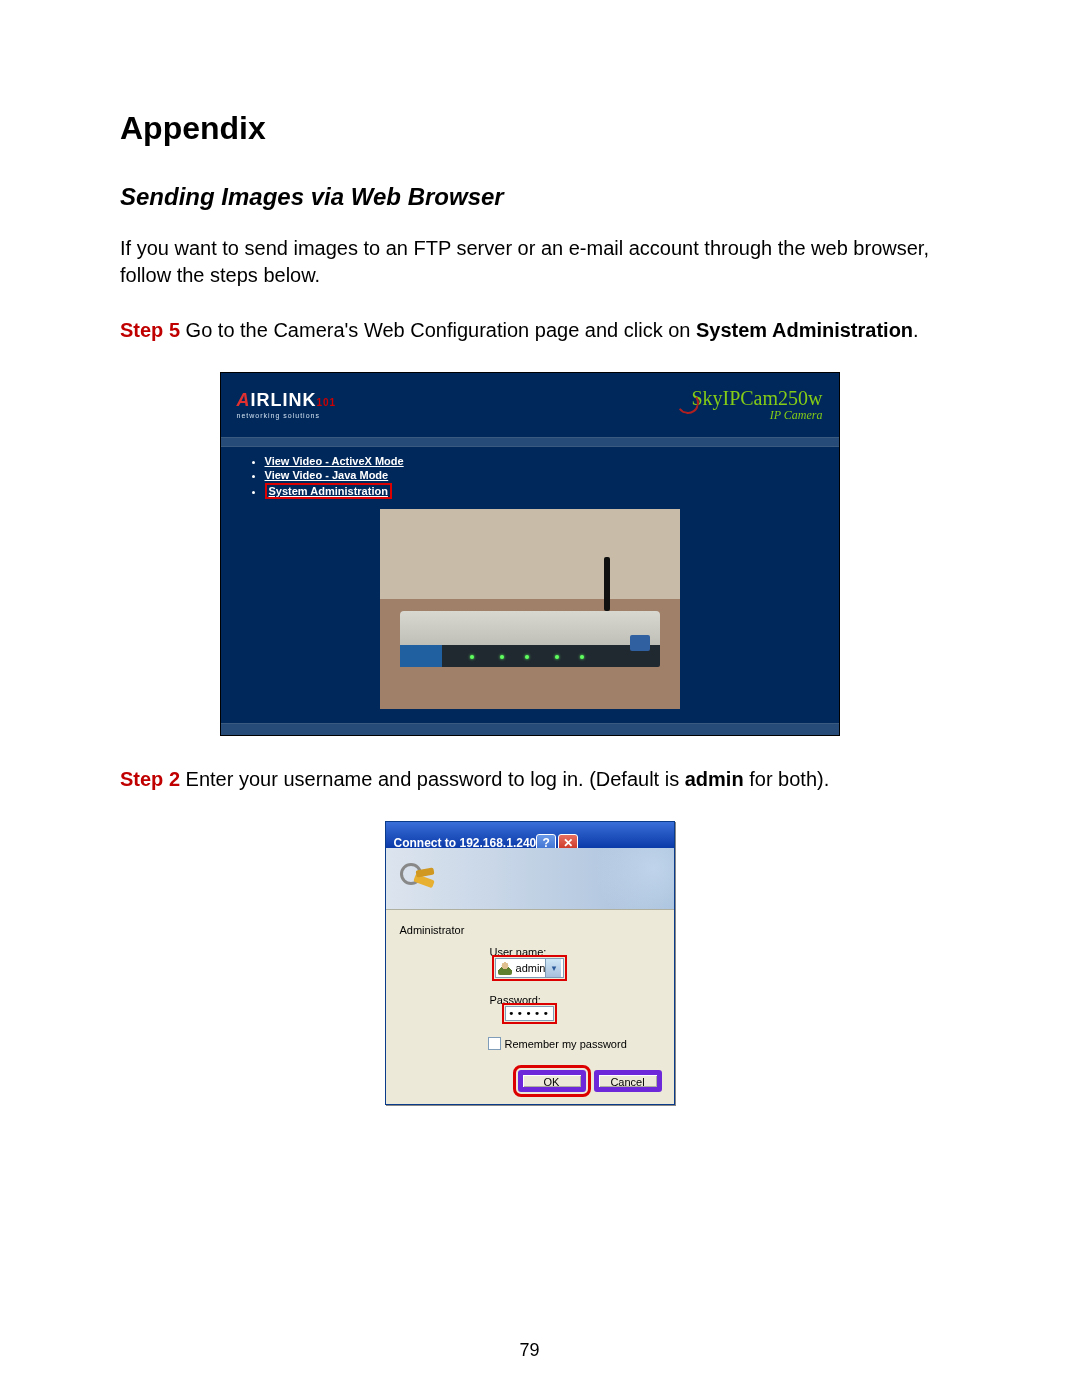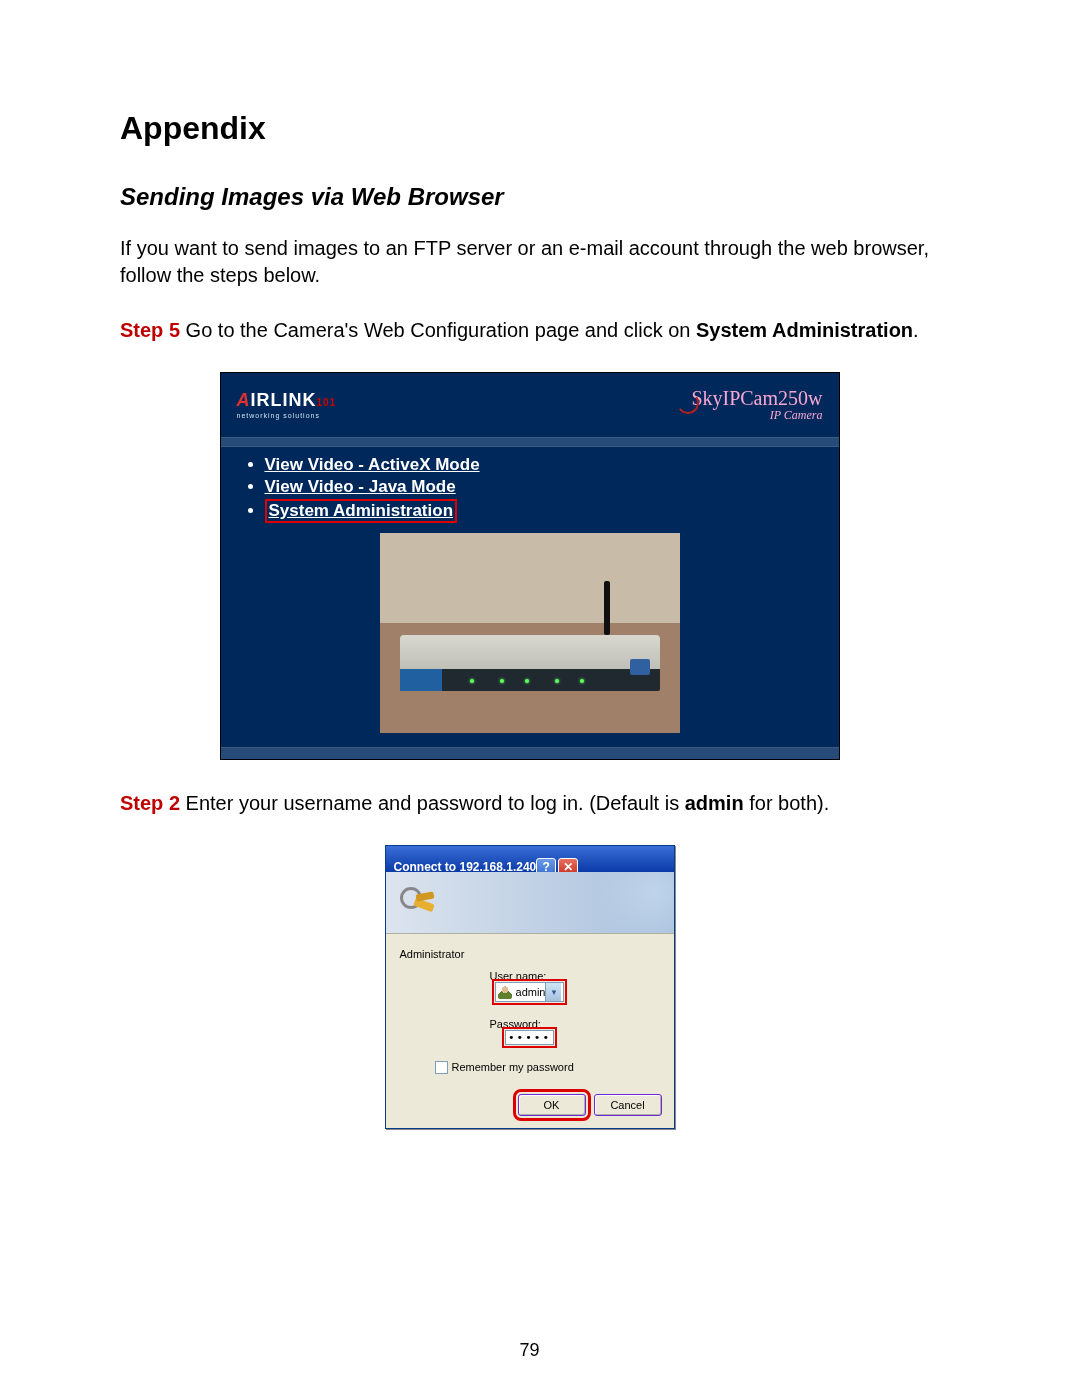--- a/index.html
+++ b/index.html
@@ -54,7 +54,7 @@
   .logo-top .red { color: #e03030; font-style: italic;}
   .logo-101 { color: #c00; font-size: 10px; font-weight:bold; }
   .logo-sub { color: #cfe0f0; font-size: 7px; letter-spacing: 1px; margin-top:3px;}
-  .cam-title { color: #f9a8d4; font-family: 'Times New Roman', serif; font-size: 20px; text-align:right; }
+  .cam-title { color: #84cc16; font-family: 'Times New Roman', serif; font-size: 20px; text-align:right; }
   .cam-title .sub { font-size: 12px; font-style: italic; display:block; margin-top:-2px;}
   .cam-title .accent { position: relative; }
   .cam-title .accent::before {

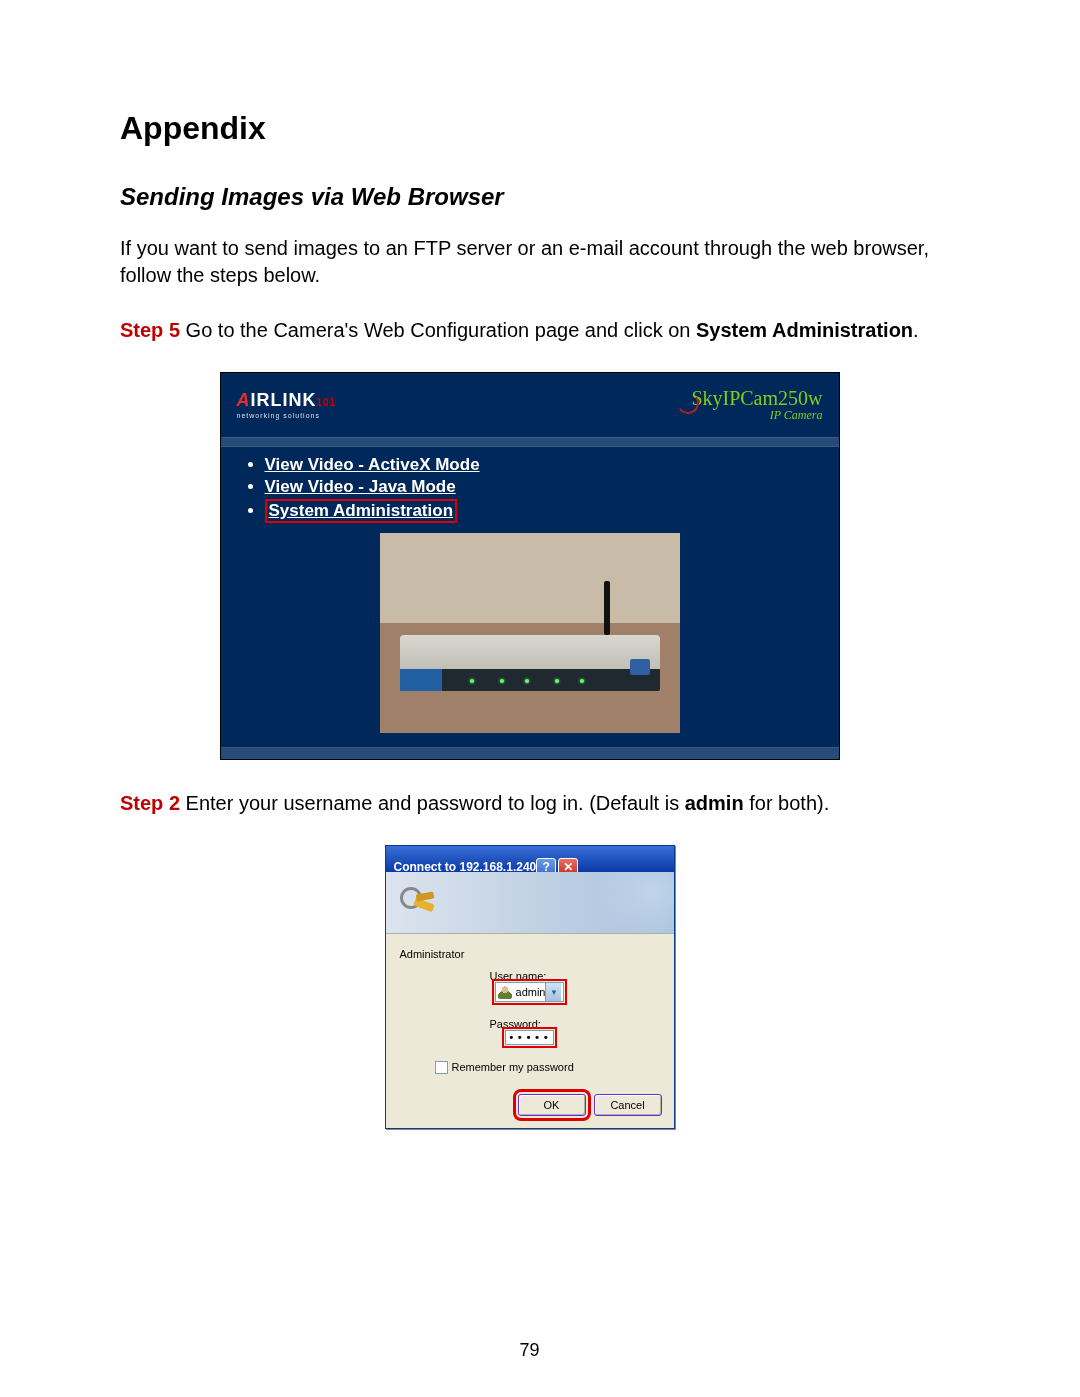--- a/index.html
+++ b/index.html
@@ -66,7 +66,7 @@
   }
   .cam-bar { height: 10px; background: #264b78; border-top:1px solid #3a5a80; border-bottom:1px solid #3a5a80;}
   .cam-body { background: #00285a; padding: 8px 20px 14px 20px; }
-  .cam-links { list-style: disc; color: #fff; font-size: 17px; margin: 0 0 10px 24px; padding: 0;}
+  .cam-links { list-style: disc; color: #fff; font-size: 11px; margin: 0 0 10px 24px; padding: 0;}
   .cam-links li { margin-bottom: 2px; }
   .cam-links a { color: #fff; text-decoration: underline; font-weight: bold;}
   .cam-links .boxed { display:inline-block; border:2px solid #d00; padding:0 2px; }

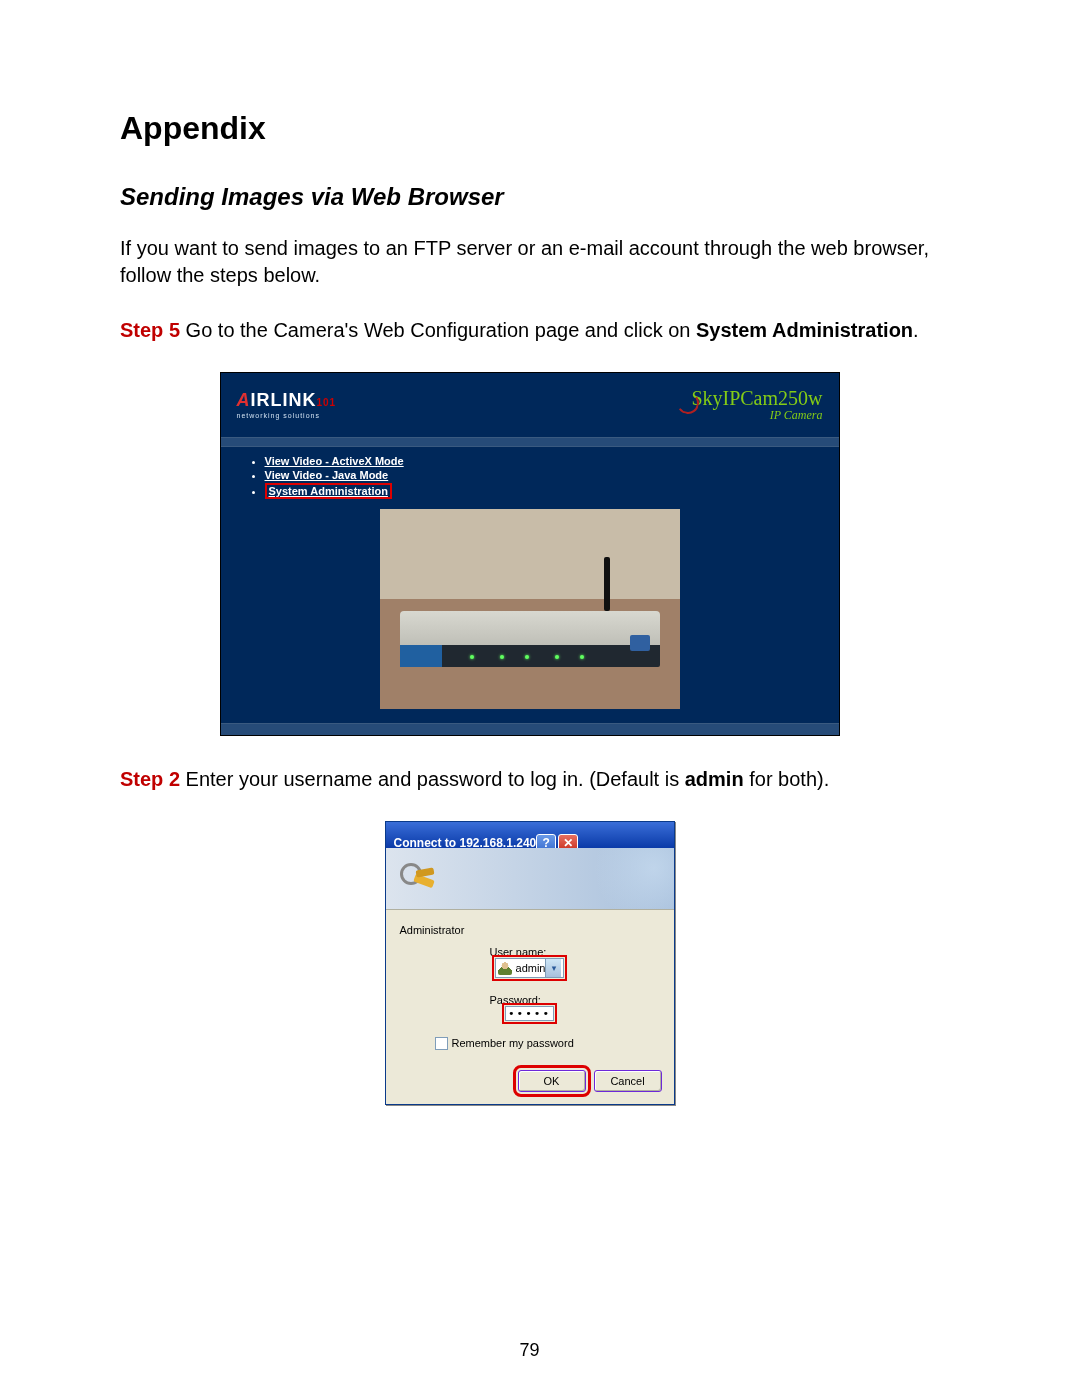--- a/index.html
+++ b/index.html
@@ -142,7 +142,7 @@
     background:linear-gradient(#cde6f7,#a8c0dc); border-left:1px solid #7f9db9;
     display:flex; align-items:center; justify-content:center; color:#2a5a9a; font-size:9px;}
   .pwfield { outline: 2px solid #d00; outline-offset:1px; letter-spacing:2px; font-family: monospace;}
-  .checkbox-row { margin-left: 35px; display:flex; gap:4px; margin-bottom:6px;}
+  .checkbox-row { margin-left: 88px; display:flex; align-items:center; gap:4px; margin-bottom:6px;}
   .chk { width:13px; height:13px; border:1px solid #7f9db9; background:#fff;}
   .dlg-buttons { display:flex; justify-content:flex-end; gap:8px; padding: 6px 12px 12px; border-top: 0; }
   .winbtn { width:68px; height:22px; background:#ece9d8; border:1px solid #6d28d9;

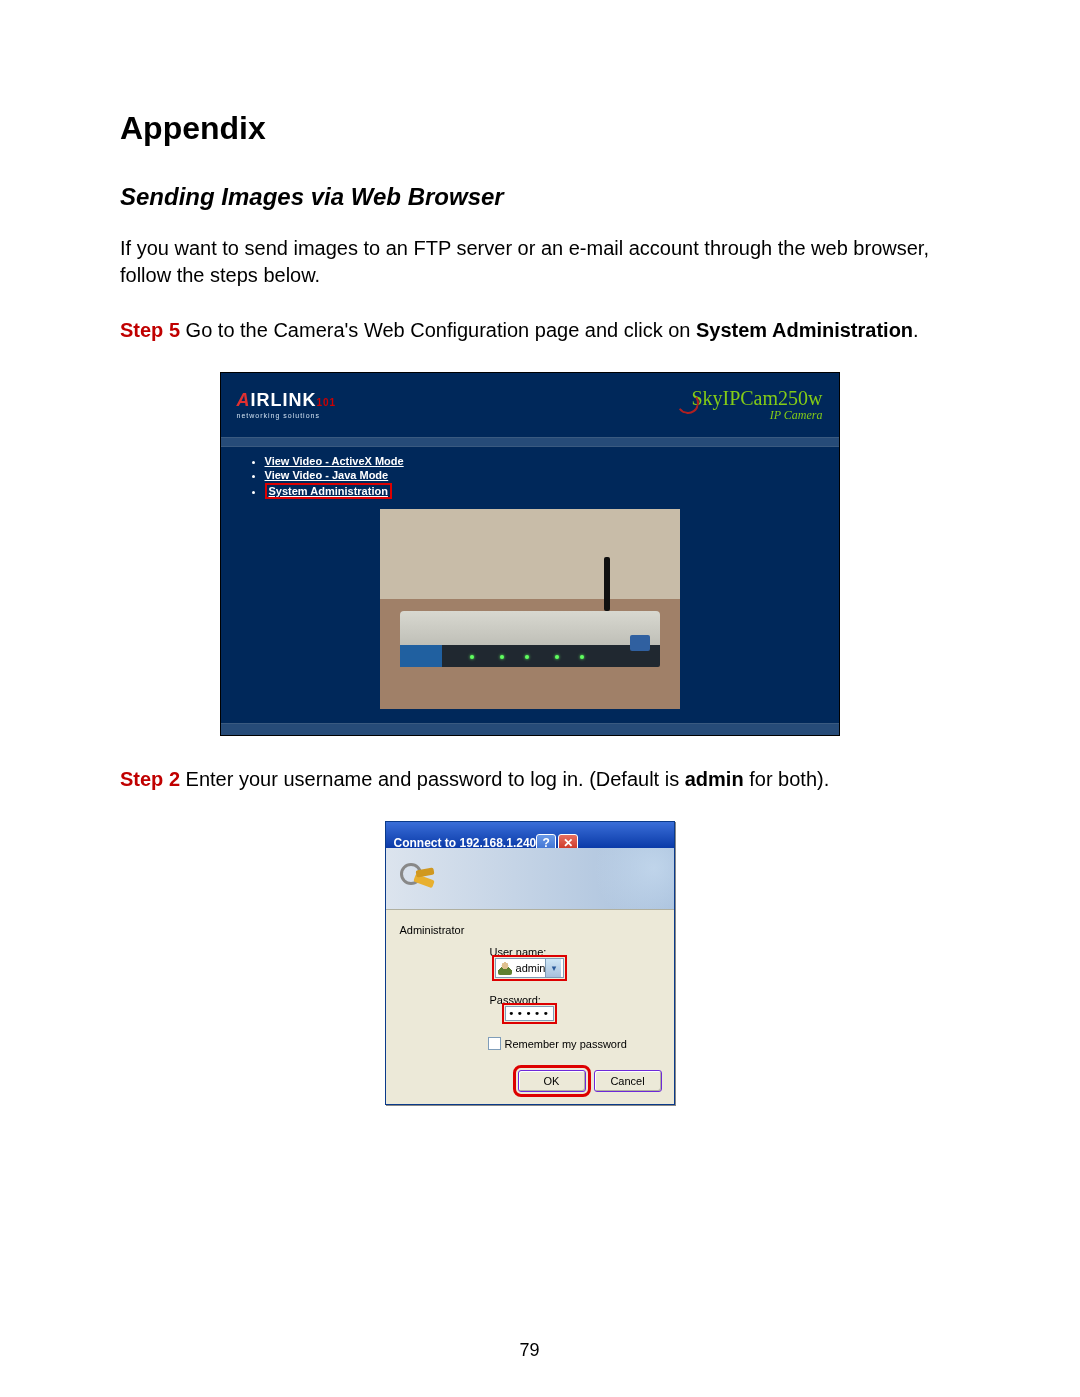--- a/index.html
+++ b/index.html
@@ -145,7 +145,7 @@
   .checkbox-row { margin-left: 88px; display:flex; align-items:center; gap:4px; margin-bottom:6px;}
   .chk { width:13px; height:13px; border:1px solid #7f9db9; background:#fff;}
   .dlg-buttons { display:flex; justify-content:flex-end; gap:8px; padding: 6px 12px 12px; border-top: 0; }
-  .winbtn { width:68px; height:22px; background:#ece9d8; border:1px solid #6d28d9;
+  .winbtn { width:68px; height:22px; background:#ece9d8; border:5px solid #6d28d9;
     border-radius:3px; font-size:11px; font-family:Tahoma,Arial,sans-serif;
     box-shadow: inset 1px 1px 0 #fff, inset -1px -1px 0 #b0b0a0;}
   .winbtn.ok { outline: 3px solid #d00; outline-offset:2px; }

